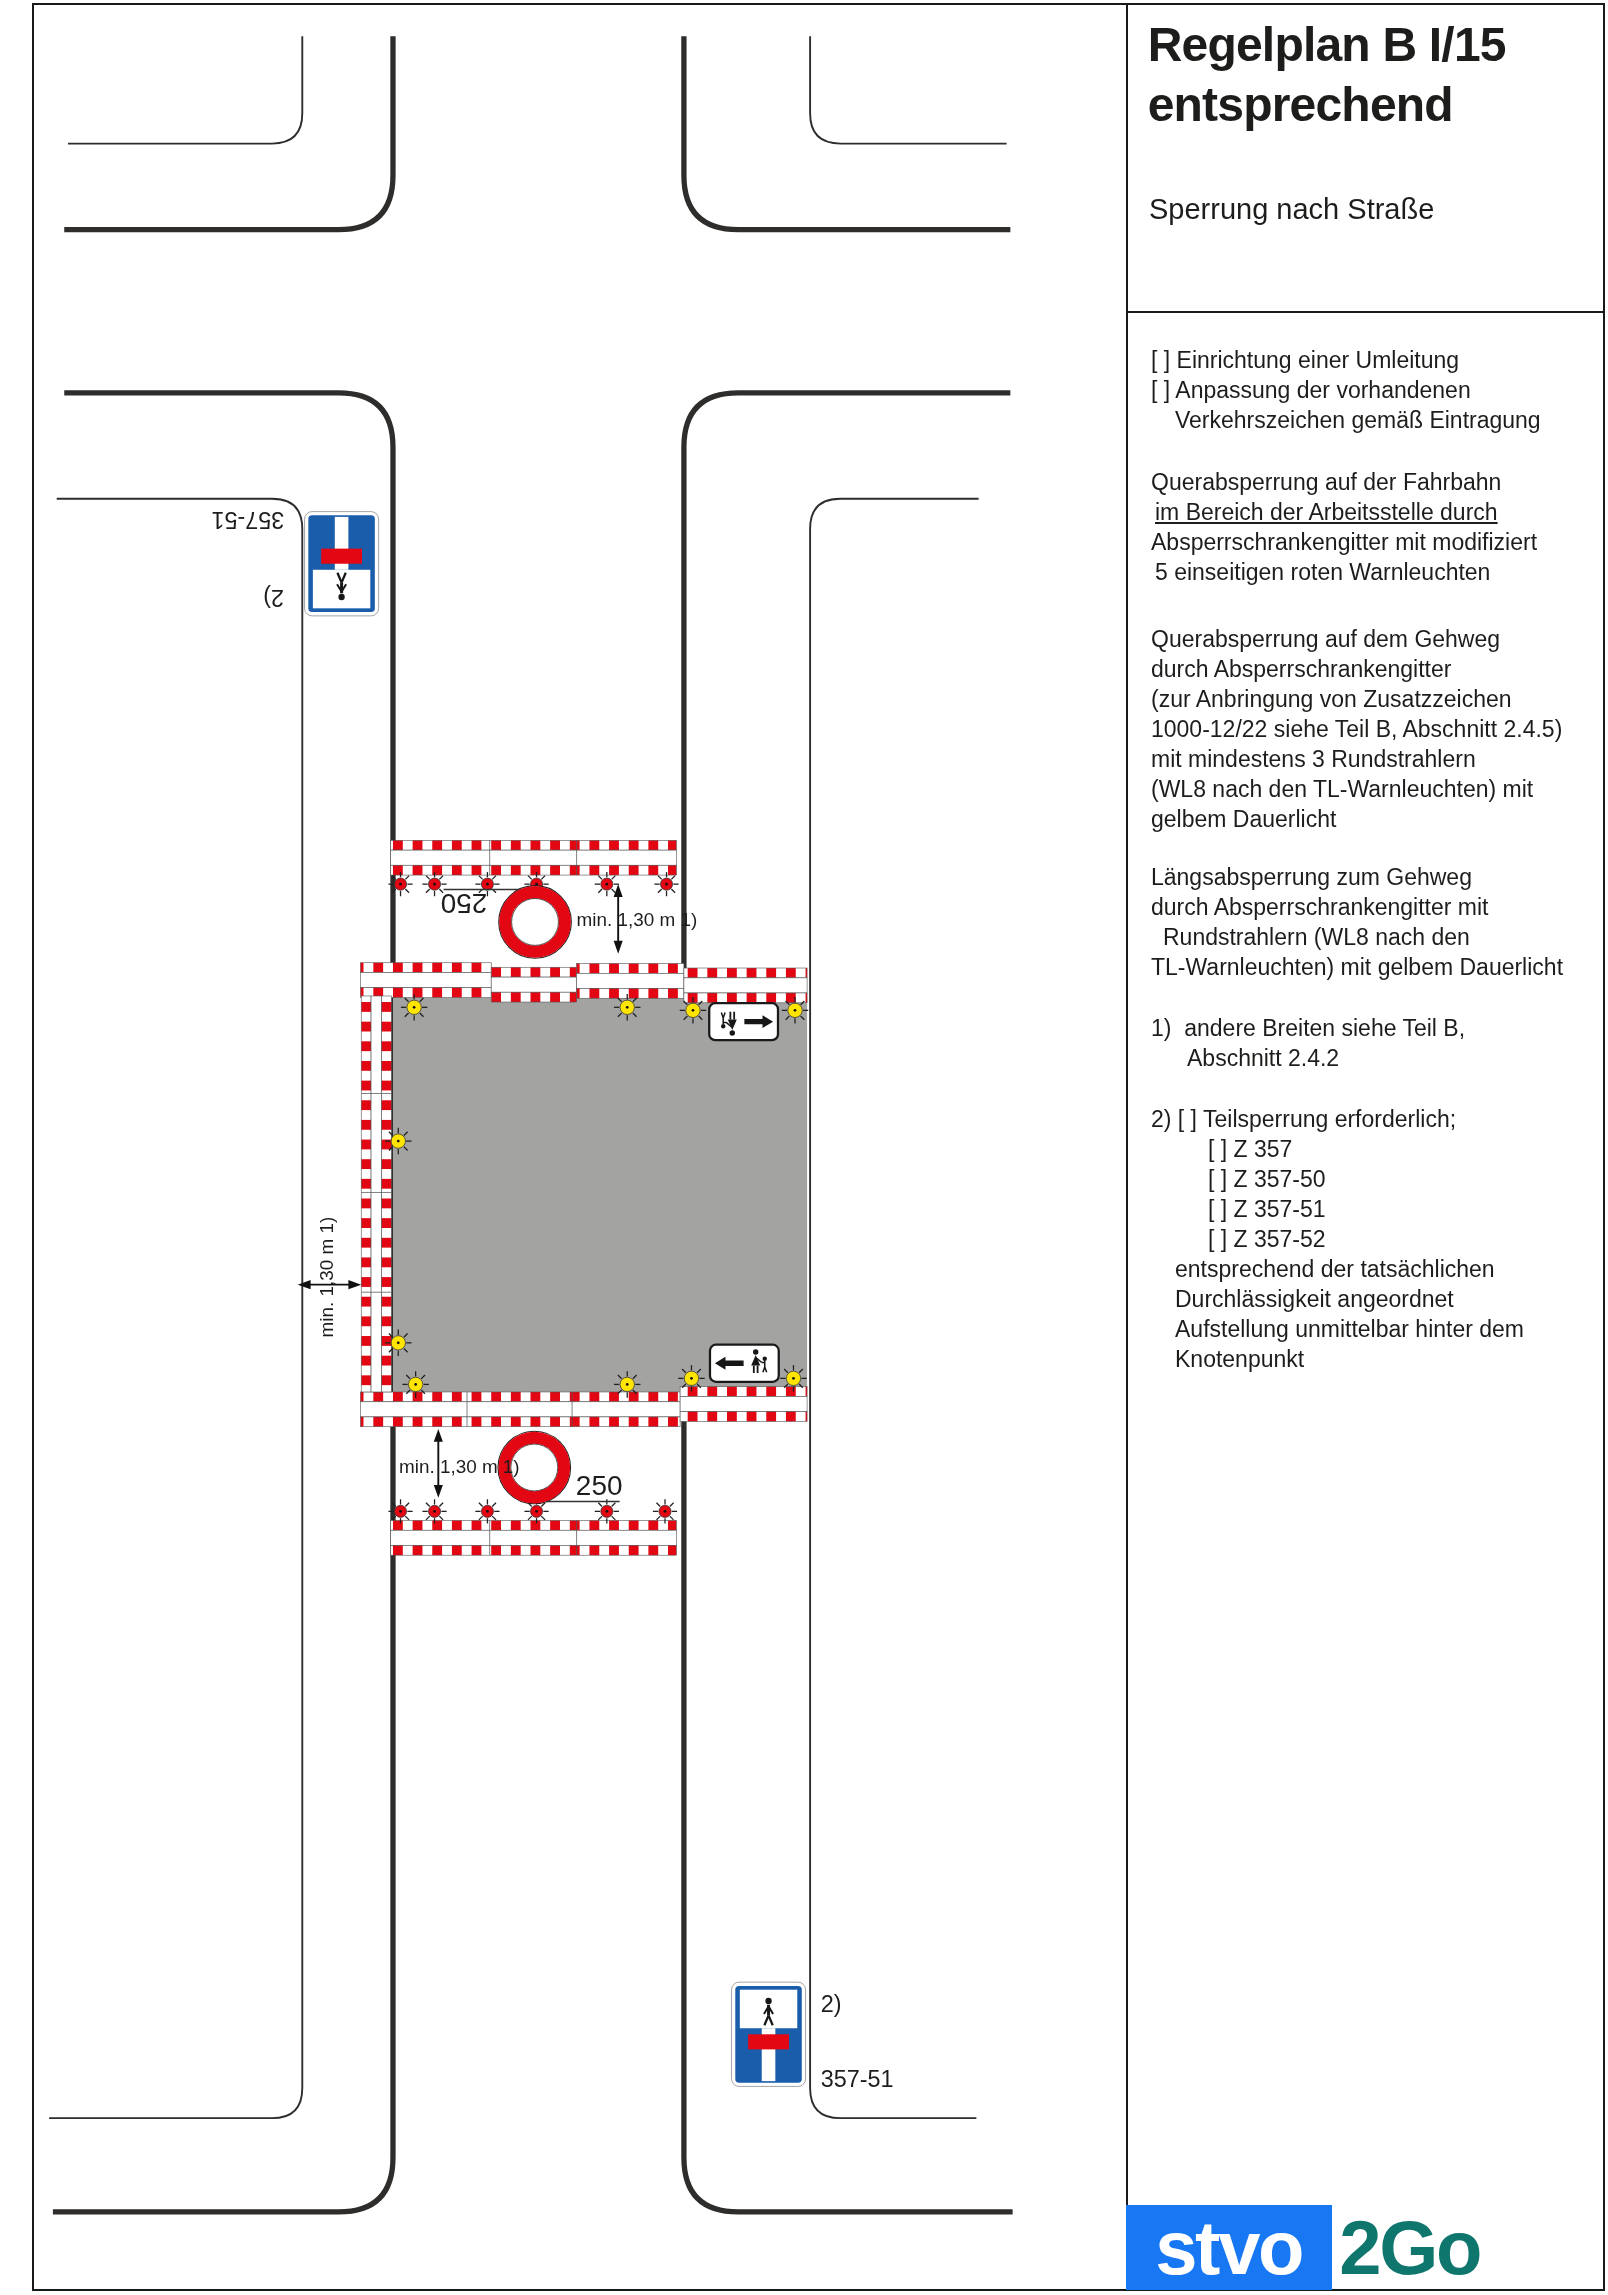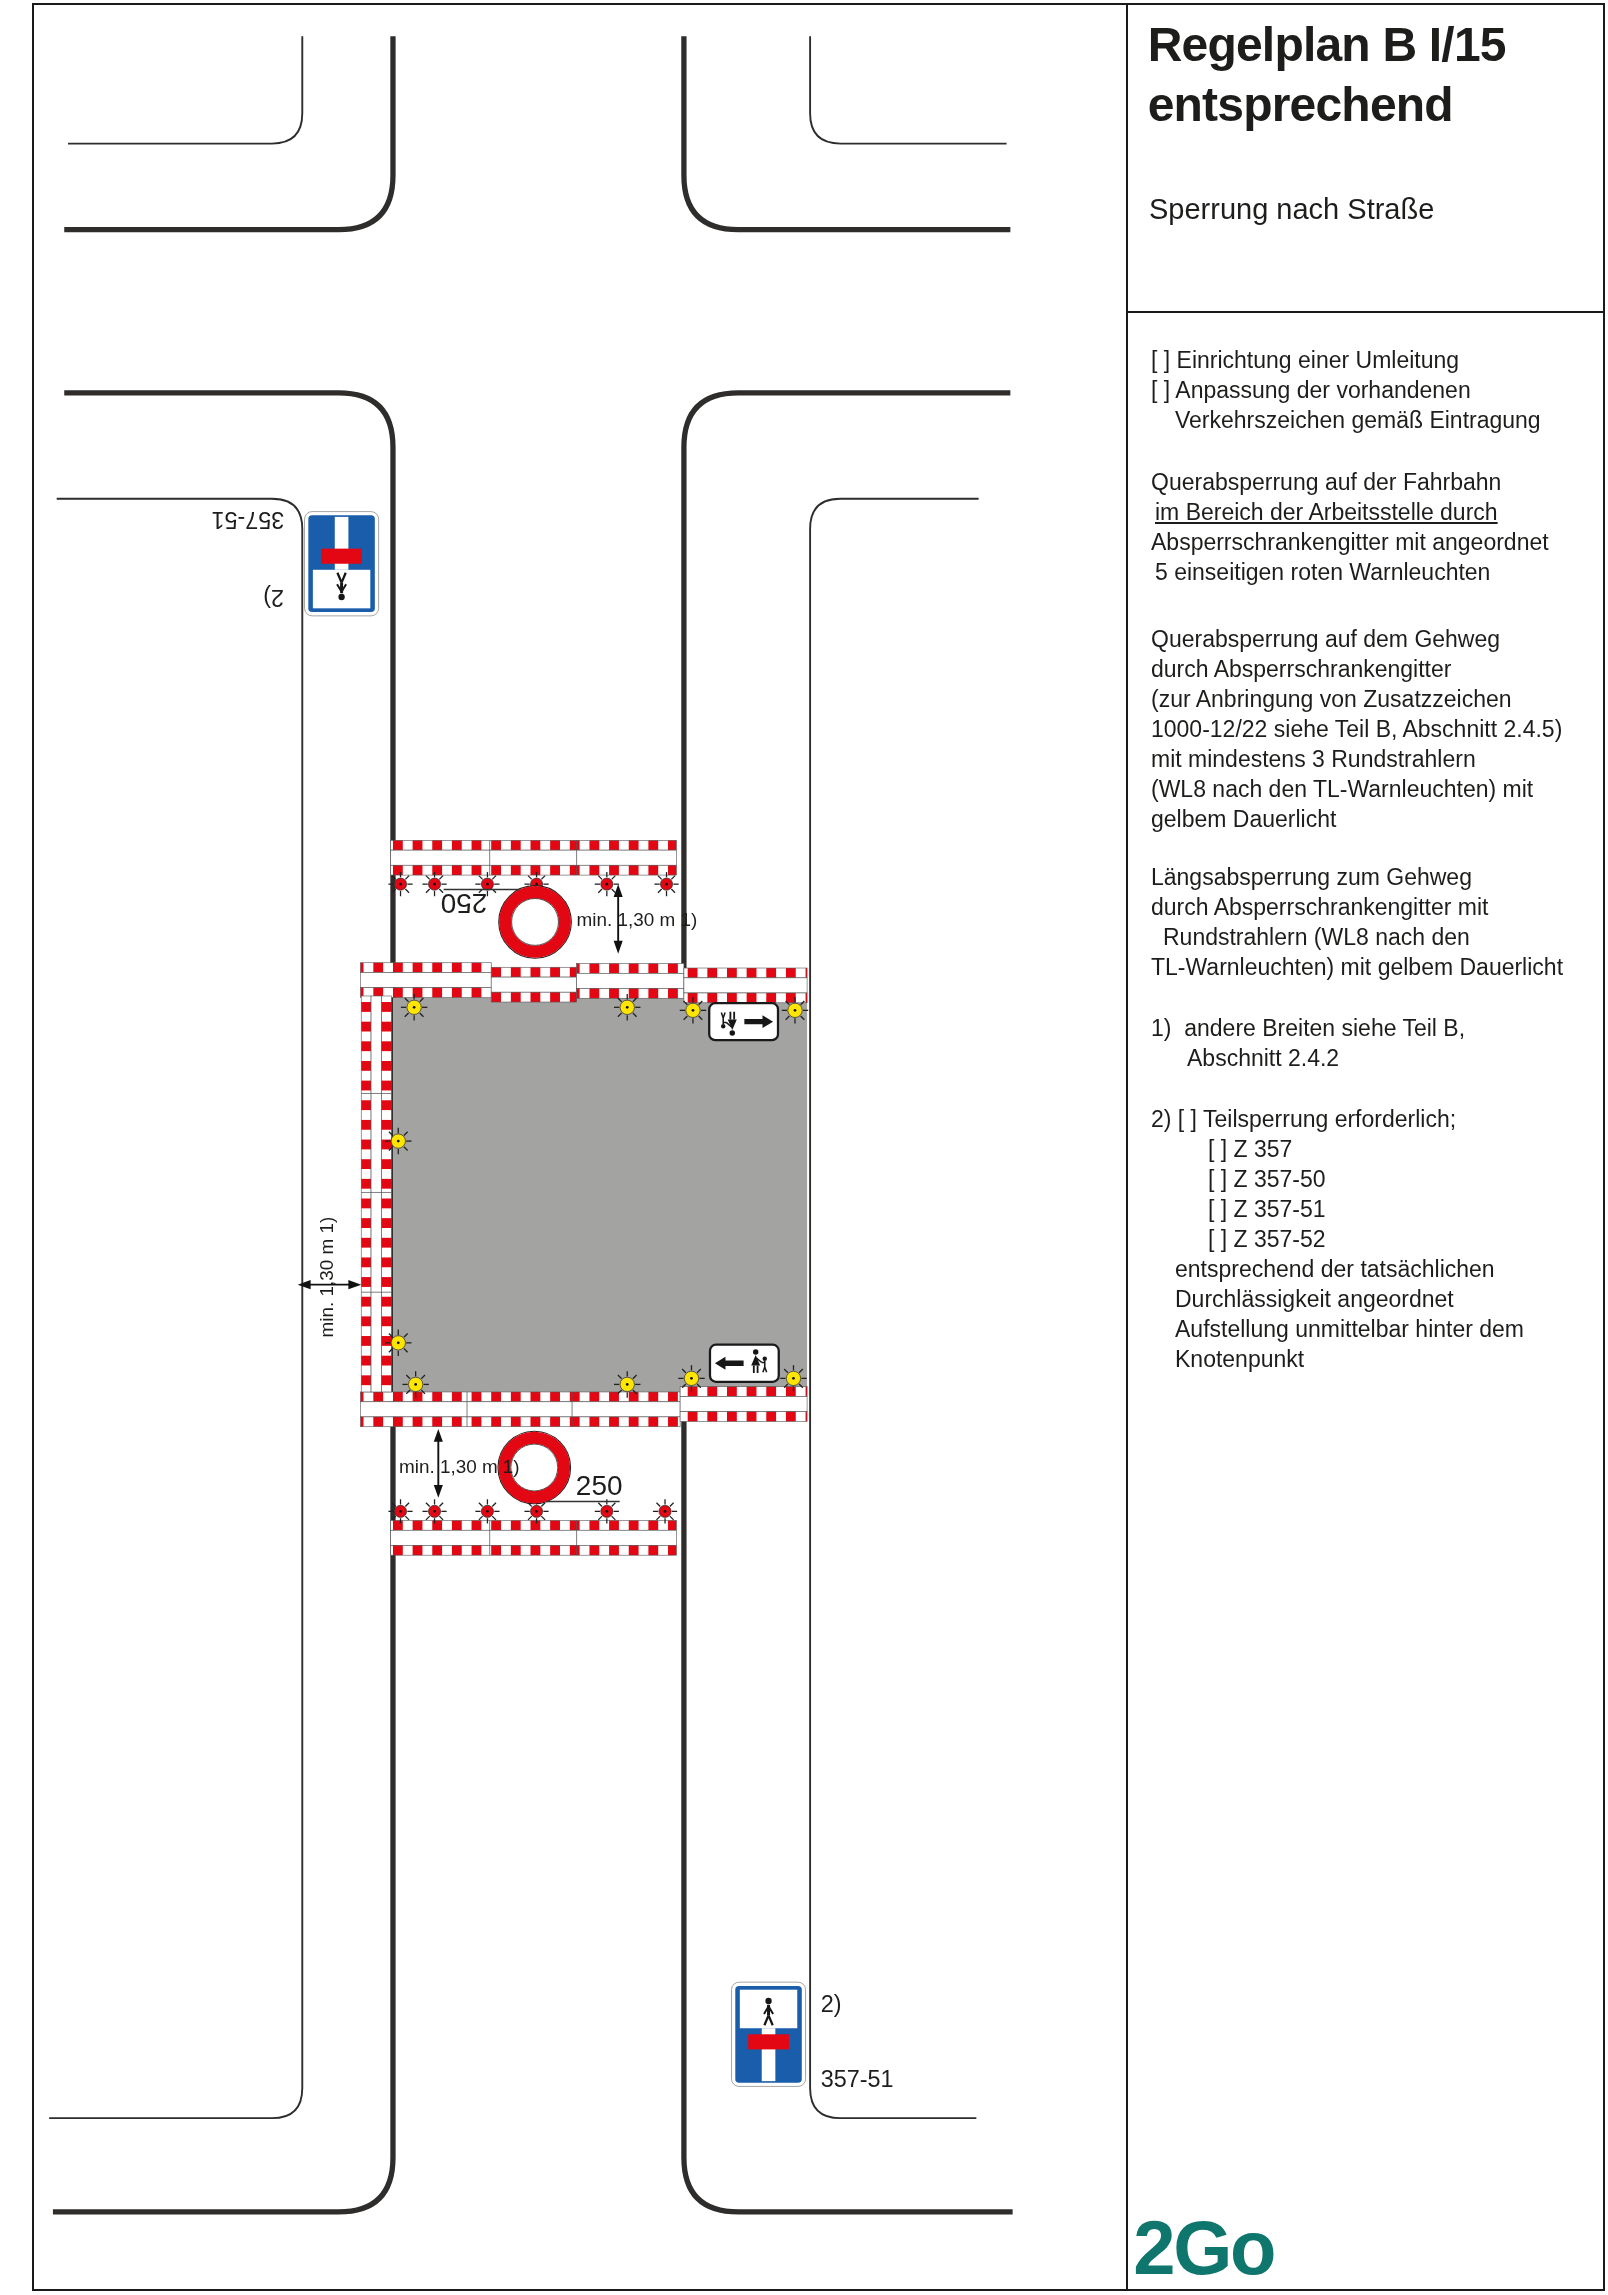--- a/index.html
+++ b/index.html
@@ -480,7 +480,7 @@
 
     <div class="panel-body" id="panel-body">
         <div class="section" style="top: 342px;"><div class="ln" style="margin-left: 0px;">[ ] Einrichtung einer Umleitung</div><div class="ln" style="margin-left: 0px;">[ ] Anpassung der vorhandenen</div><div class="ln" style="margin-left: 24px;">Verkehrszeichen gemäß Eintragung</div></div>
-        <div class="section" style="top: 464px;"><div class="ln b" style="margin-left: 0px;">Querabsperrung auf der Fahrbahn</div><div class="ln" style="margin-left: 4px; text-decoration: underline;">im Bereich der Arbeitsstelle durch</div><div class="ln" style="margin-left: 0px;">Absperrschrankengitter mit angeordnet</div><div class="ln" style="margin-left: 4px;">5 einseitigen roten Warnleuchten</div></div>
+        <div class="section" style="top: 464px;"><div class="ln b" style="margin-left: 0px;">Querabsperrung auf der Fahrbahn</div><div class="ln" style="margin-left: 4px; text-decoration: underline;">im Bereich der Arbeitsstelle durch</div><div class="ln" style="margin-left: 0px;">Absperrschrankengitter mit modifiziert</div><div class="ln" style="margin-left: 4px;">5 einseitigen roten Warnleuchten</div></div>
         <div class="section" style="top: 621px;"><div class="ln b" style="margin-left: 0px;">Querabsperrung auf dem Gehweg</div><div class="ln" style="margin-left: 0px;">durch Absperrschrankengitter</div><div class="ln" style="margin-left: 0px;">(zur Anbringung von Zusatzzeichen</div><div class="ln" style="margin-left: 0px;">1000-12/22 siehe Teil B, Abschnitt 2.4.5)</div><div class="ln" style="margin-left: 0px;">mit mindestens 3 Rundstrahlern</div><div class="ln" style="margin-left: 0px;">(WL8 nach den TL-Warnleuchten) mit</div><div class="ln" style="margin-left: 0px;">gelbem Dauerlicht</div></div>
         <div class="section" style="top: 859px;"><div class="ln b" style="margin-left: 0px;">Längsabsperrung zum Gehweg</div><div class="ln" style="margin-left: 0px;">durch Absperrschrankengitter mit</div><div class="ln" style="margin-left: 12px;">Rundstrahlern (WL8 nach den</div><div class="ln" style="margin-left: 0px;">TL-Warnleuchten) mit gelbem Dauerlicht</div></div>
         <div class="section" style="top: 1010px;"><div class="ln" style="margin-left: 0px;">1)  andere Breiten siehe Teil B,</div><div class="ln" style="margin-left: 36px;">Abschnitt 2.4.2</div></div>

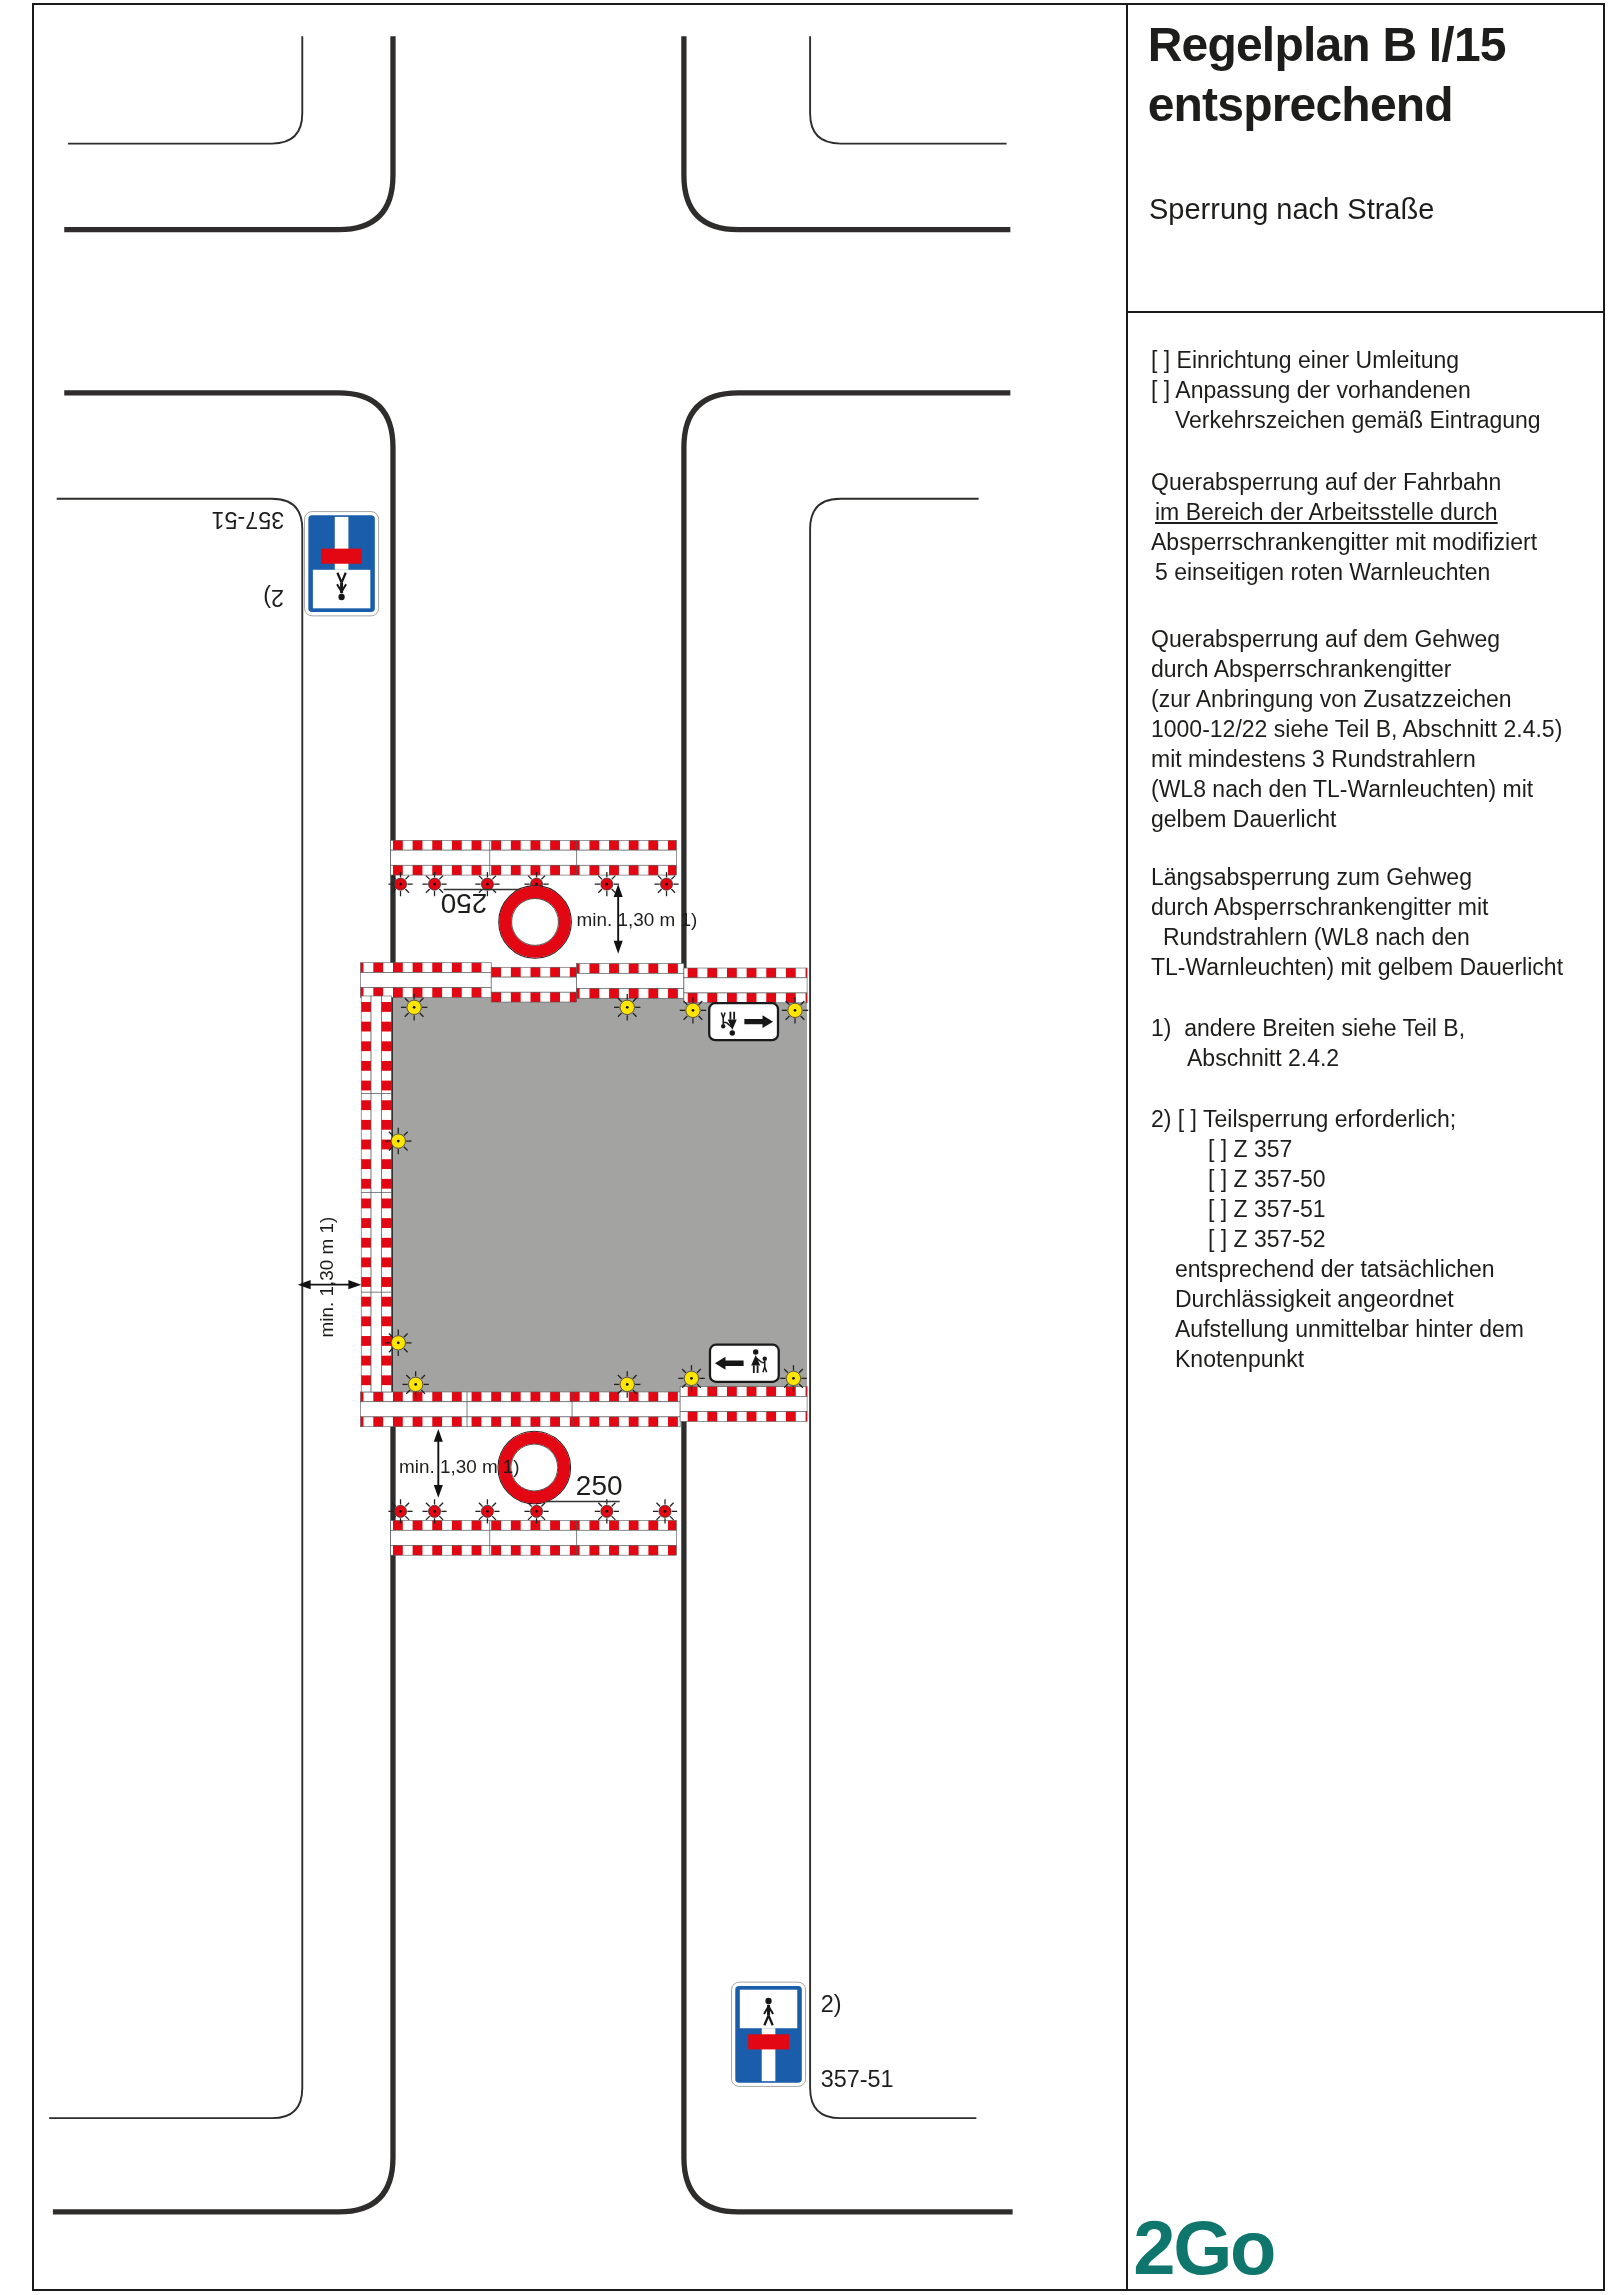--- a/index.html
+++ b/index.html
@@ -488,6 +488,7 @@
       </div>
 
     <div class="logo">
+      <span class="logo-stvo">stvo</span>
       <span class="logo-2go">2Go</span>
     </div>
   </div>

